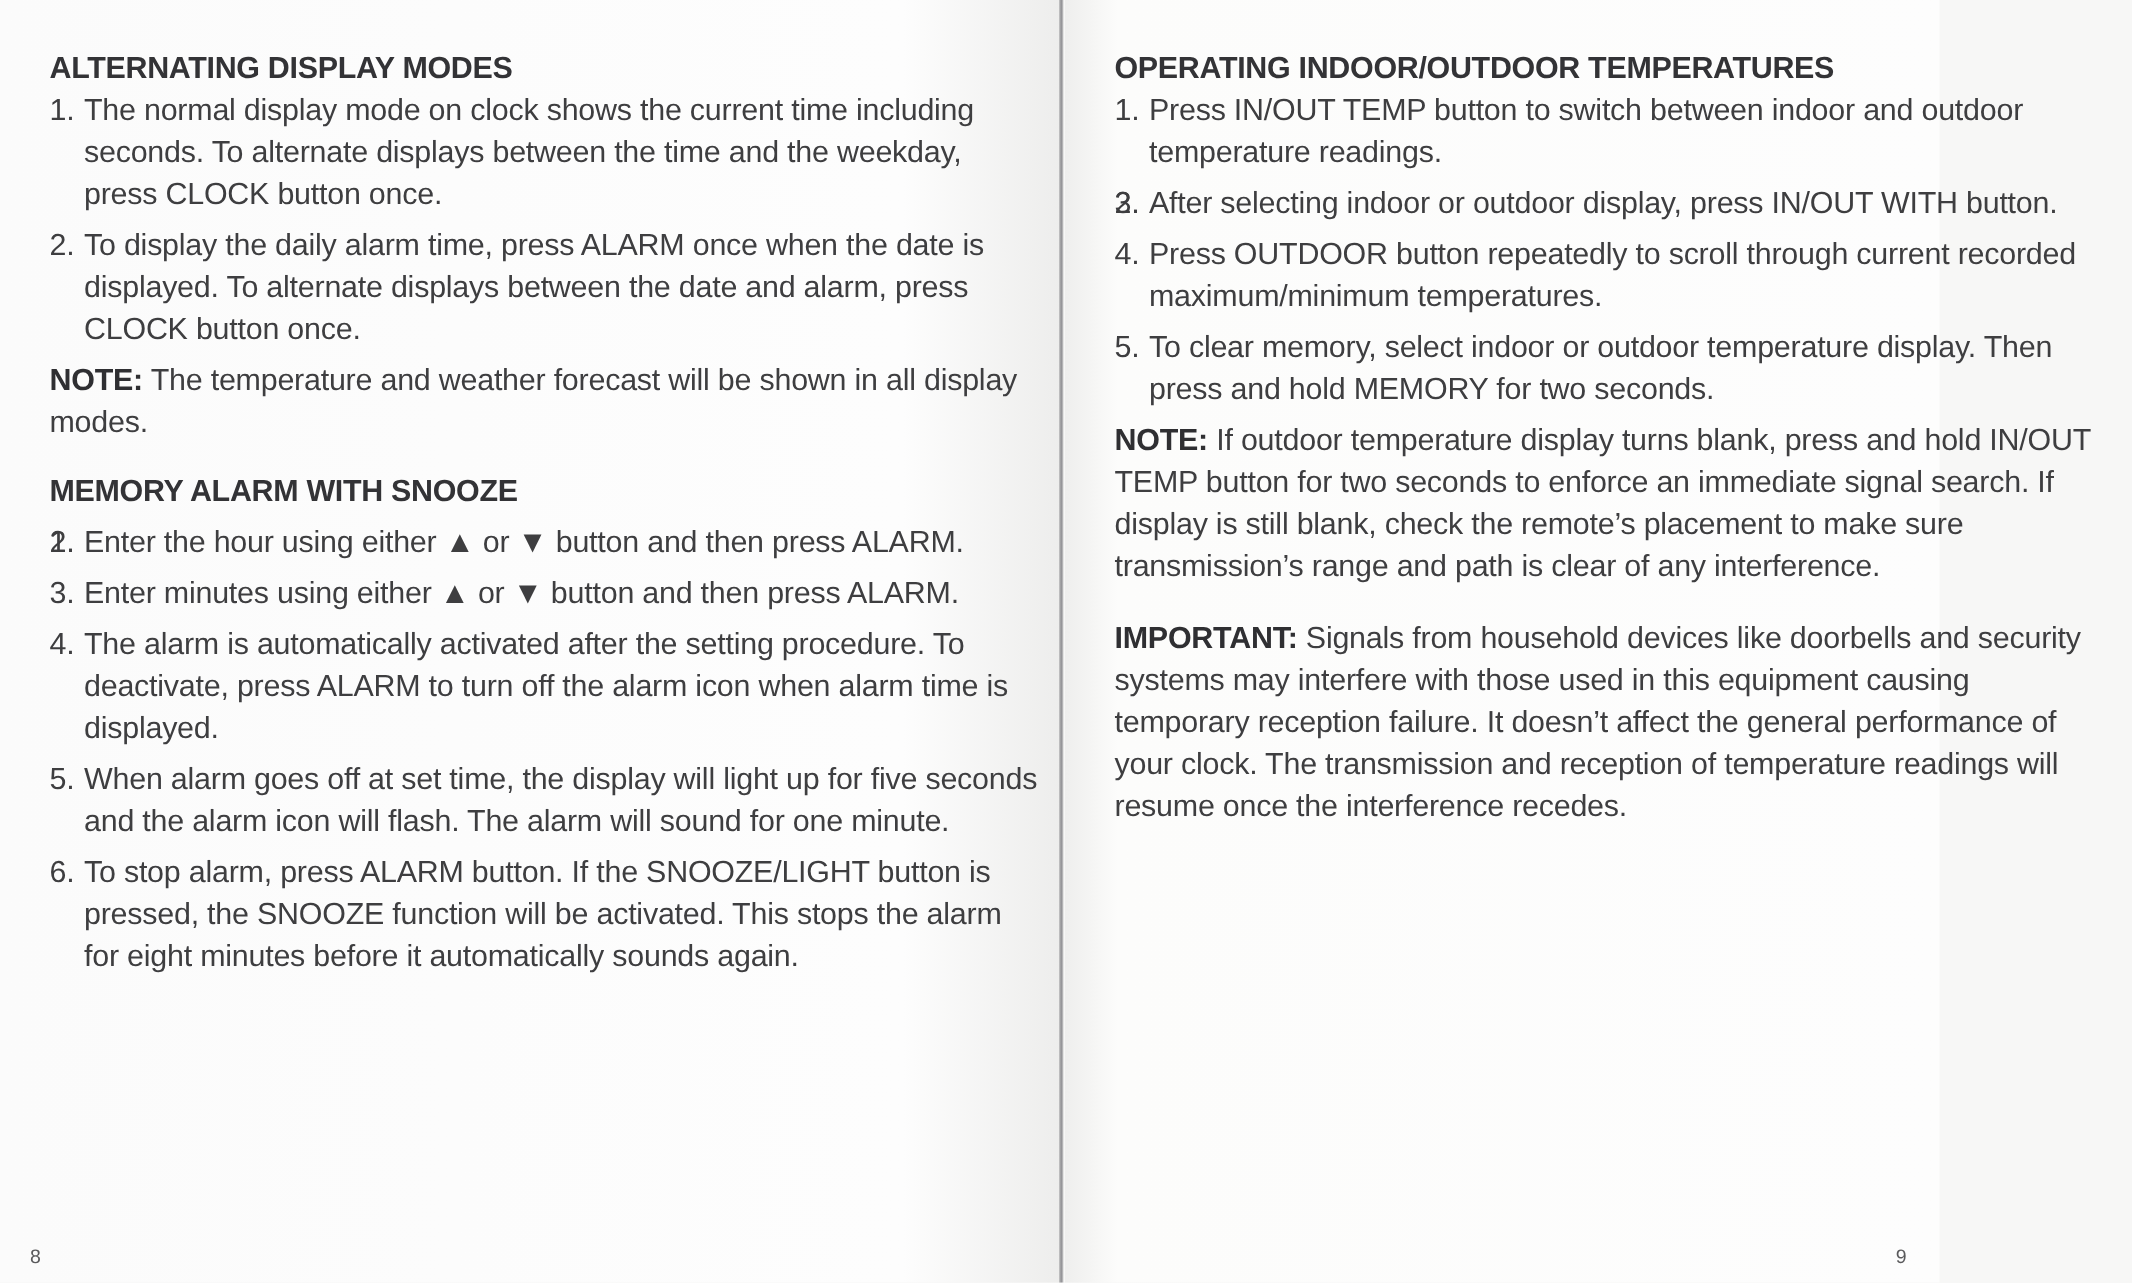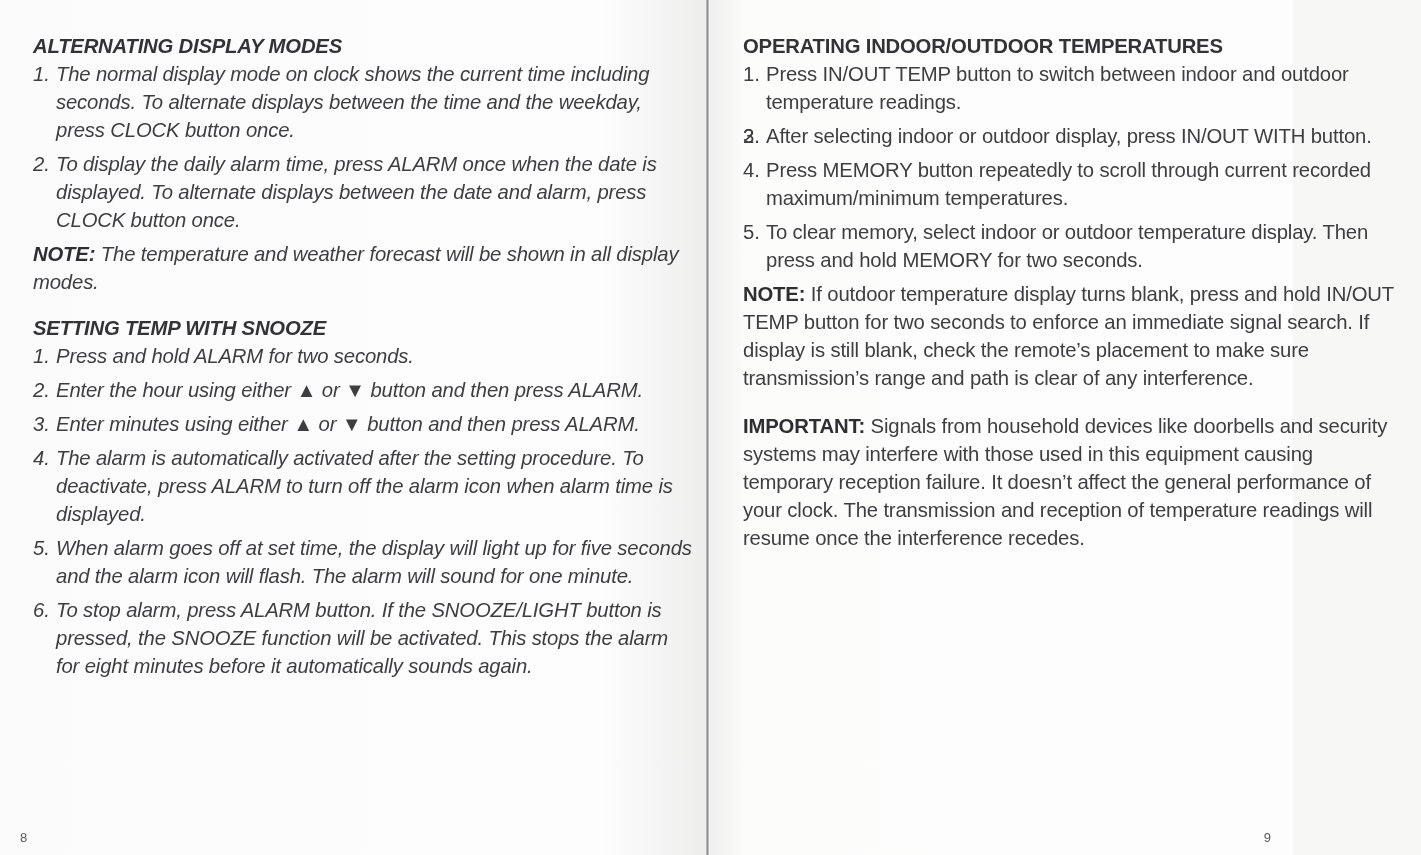--- a/index.html
+++ b/index.html
@@ -21,7 +21,7 @@
     background:linear-gradient(90deg,#c9c9c9,#8e8e92,#cfcfcf);
   }
   .content { position:absolute; font-size:20.3px; line-height:28px; letter-spacing:-0.15px; }
-  .left .content { left:33px; top:32px; width:660px;font-style:italic; }
+  .left .content { left:33px; top:32px; width:660px; }
   .right .content { left:33px; top:32px; width:660px; }
   h2 {
     margin:0; font-size:20.3px; font-weight:bold; line-height:28px; color:#333336;

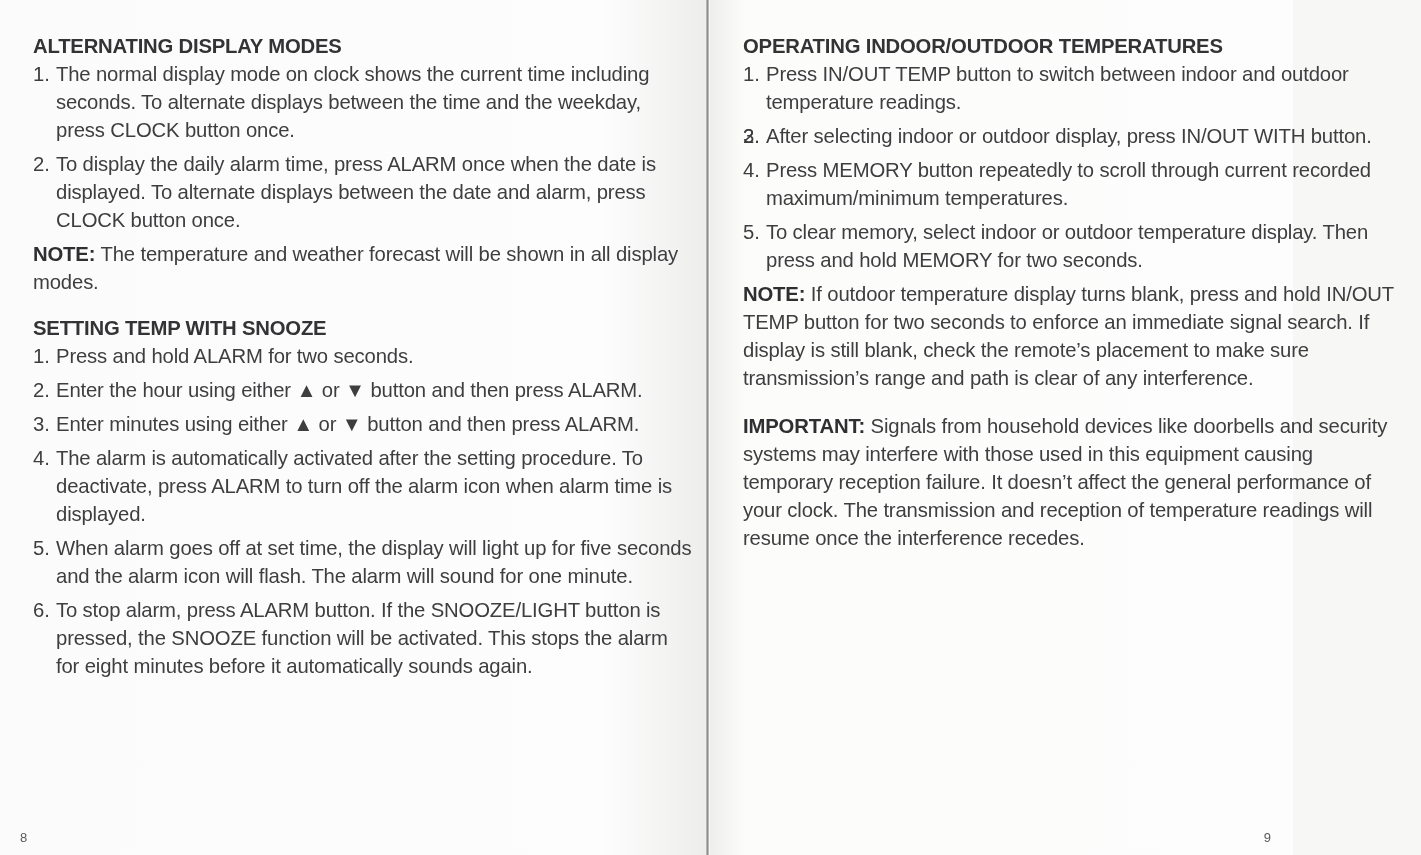--- a/index.html
+++ b/index.html
@@ -74,7 +74,7 @@
       <li><span class="num">1.</span><span>Press IN/OUT TEMP button to switch between indoor and outdoor temperature readings.</span></li>
       <li><span class="num">2.</span></li>
       <li><span class="num">3.</span><span>After selecting indoor or outdoor display, press IN/OUT WITH button.</span></li>
-      <li><span class="num">4.</span><span>Press MEMORY button repeatedly to scroll through current recorded maximum/minimum temperatures.</span></li>
+      <li><span class="num">4.</span><span>Press OUTDOOR button repeatedly to scroll through current recorded maximum/minimum temperatures.</span></li>
       <li><span class="num">5.</span><span>To clear memory, select indoor or outdoor temperature display. Then press and hold MEMORY for two seconds.</span></li>
     </ol>
     <p class="note"><b>NOTE:</b><span> If outdoor temperature display turns blank, press and hold IN/OUT TEMP button for two seconds to enforce an immediate signal search. If display is still blank, check the remote’s placement to make sure transmission’s range and path is clear of any interference.</span></p>

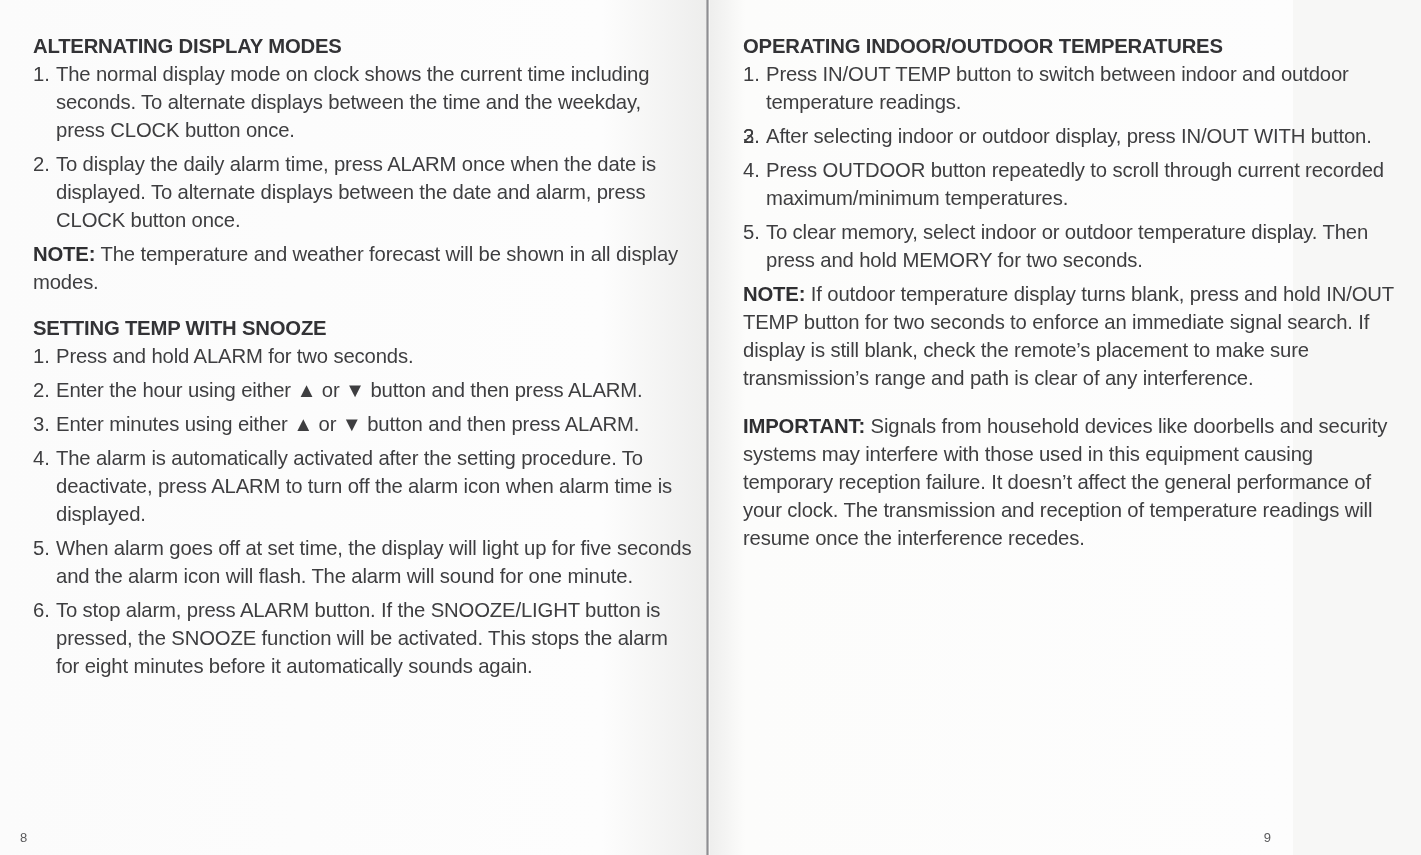--- a/index.html
+++ b/index.html
@@ -52,7 +52,7 @@
     </ol>
     <p class="note"><b>NOTE:</b><span> The temperature and weather forecast will be shown in all display modes.</span></p>
     <div class="gap-sec"></div>
-    <h2>SETTING TEMP WITH SNOOZE</h2>
+    <h2>MEMORY ALARM WITH SNOOZE</h2>
     <ol>
       <li><span class="num">1.</span><span>Press and hold ALARM for two seconds.</span></li>
       <li><span class="num">2.</span><span>Enter the hour using either ▲ or ▼ button and then press ALARM.</span></li>

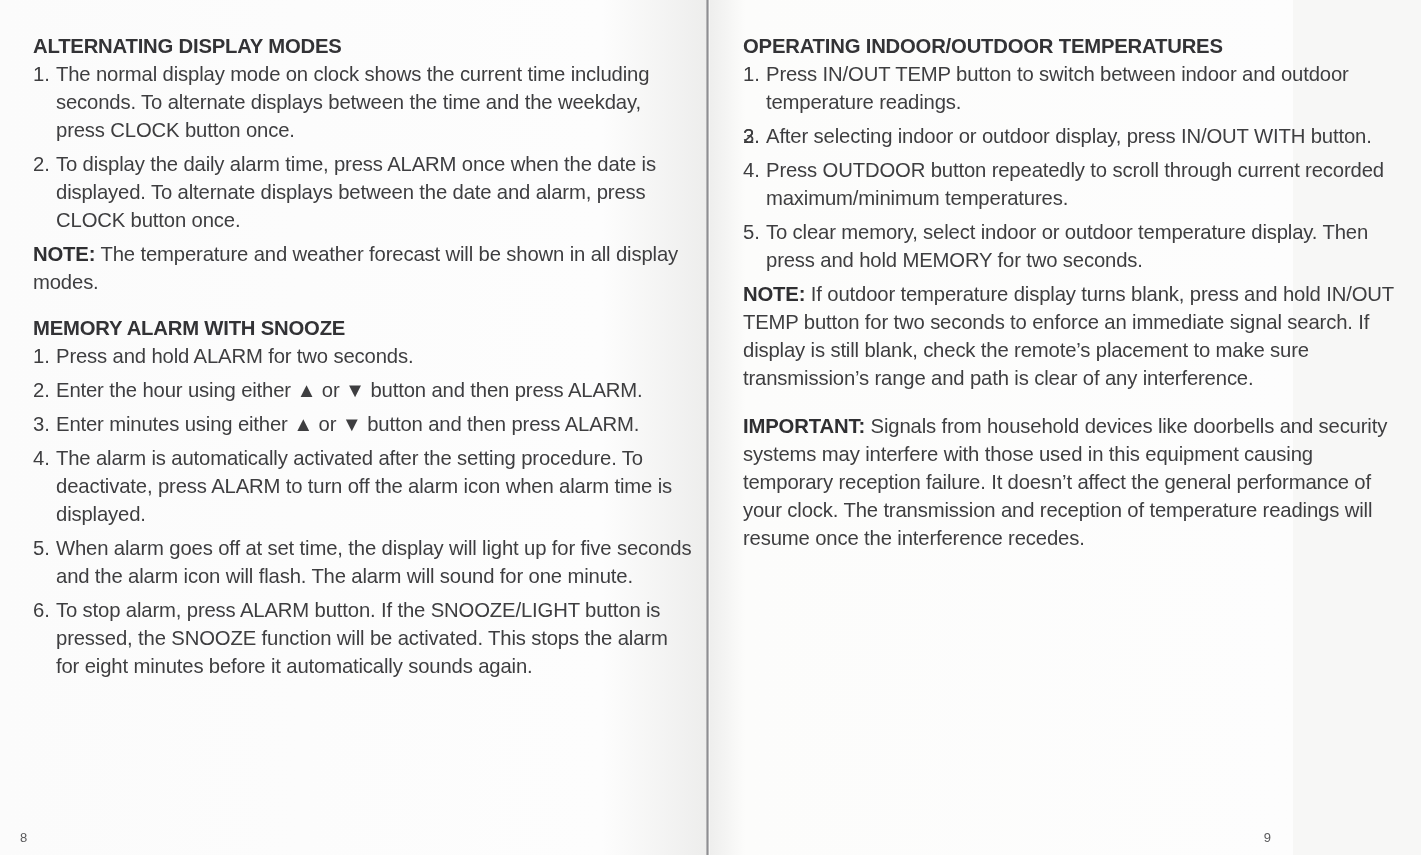--- a/index.html
+++ b/index.html
@@ -54,7 +54,7 @@
     <div class="gap-sec"></div>
     <h2>MEMORY ALARM WITH SNOOZE</h2>
     <ol>
-      <li><span class="num">1.</span><span>Press and hold ALARM for two seconds.</span></li>
+      <li><span class="num">1.</span></li>
       <li><span class="num">2.</span><span>Enter the hour using either ▲ or ▼ button and then press ALARM.</span></li>
       <li><span class="num">3.</span><span>Enter minutes using either ▲ or ▼ button and then press ALARM.</span></li>
       <li><span class="num">4.</span><span>The alarm is automatically activated after the setting procedure. To deactivate, press ALARM to turn off the alarm icon when alarm time is displayed.</span></li>

